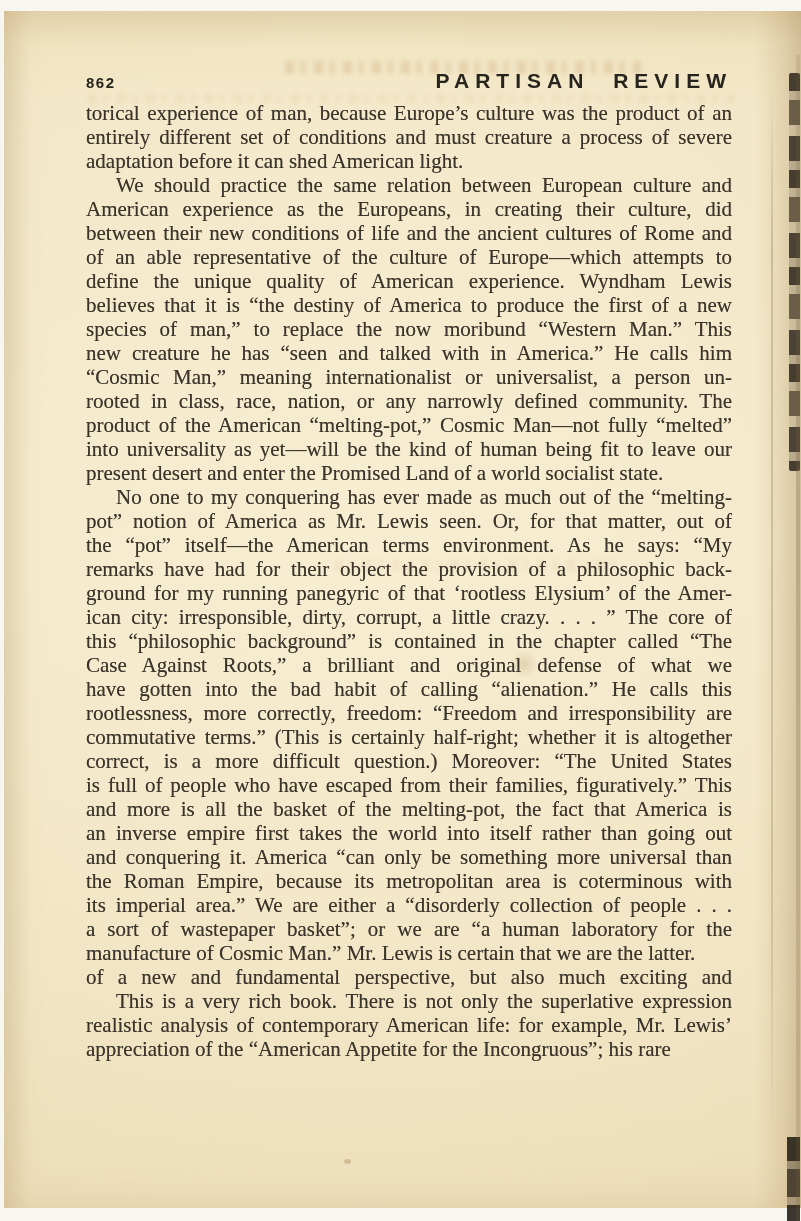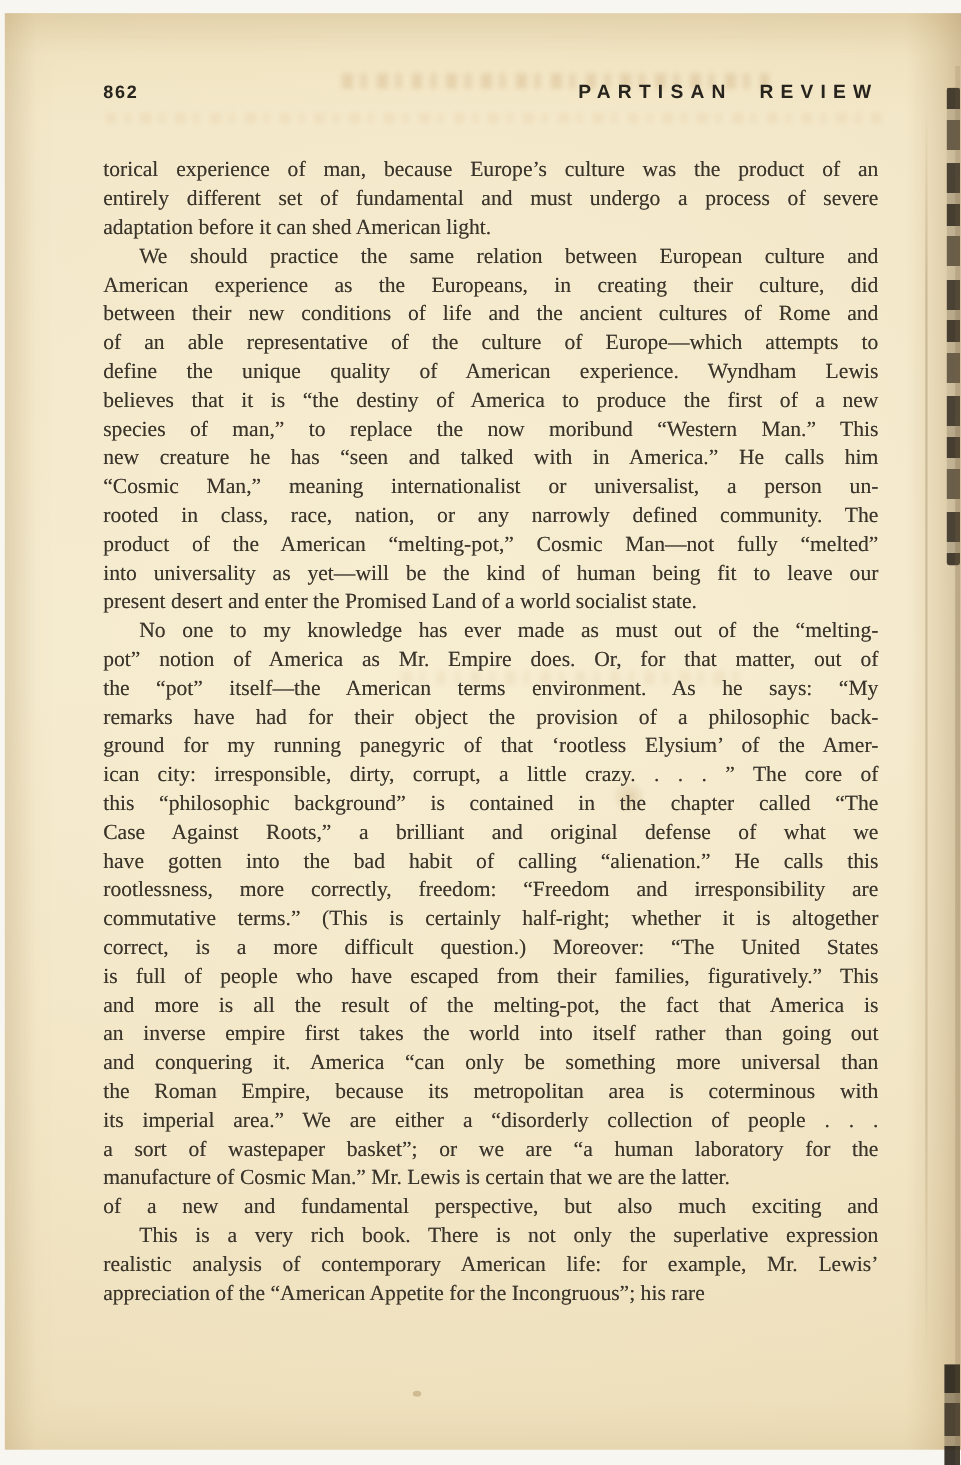--- a/index.html
+++ b/index.html
@@ -46,7 +46,7 @@
     font-weight: 700; color: #27231d;
   }
   .pagenum { font-size: 15px; letter-spacing: 1.5px; }
-  .journal { font-size: 16px; letter-spacing: 6px; word-spacing: 12px; }
+  .journal { font-size: 21px; letter-spacing: 6px; word-spacing: 12px; }
   
   .textblock {
     position: absolute; left: 82px; top: 118px; width: 646px;

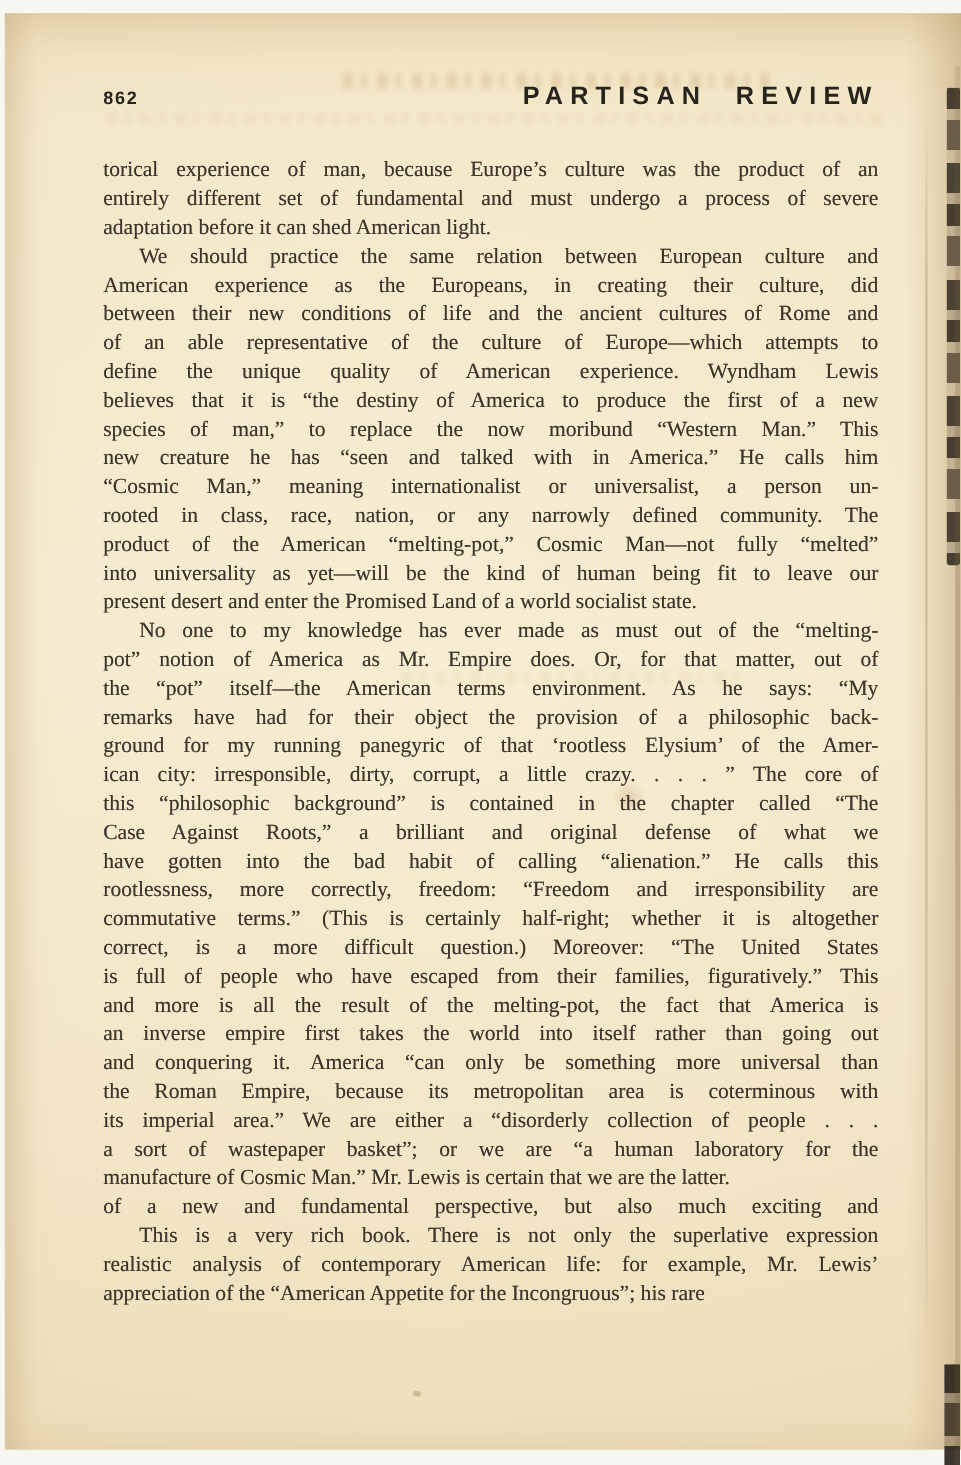--- a/index.html
+++ b/index.html
@@ -49,8 +49,8 @@
   .journal { font-size: 21px; letter-spacing: 6px; word-spacing: 12px; }
   
   .textblock {
-    position: absolute; left: 82px; top: 118px; width: 646px;
-    font-size: 18px; line-height: 24px;
+    position: absolute; left: 82px; top: 90px; width: 646px;
+    font-size: 21px; line-height: 24px;
     color: #3a342b;
     text-shadow: 0 0 0.5px rgba(58,52,43,0.55);
   }

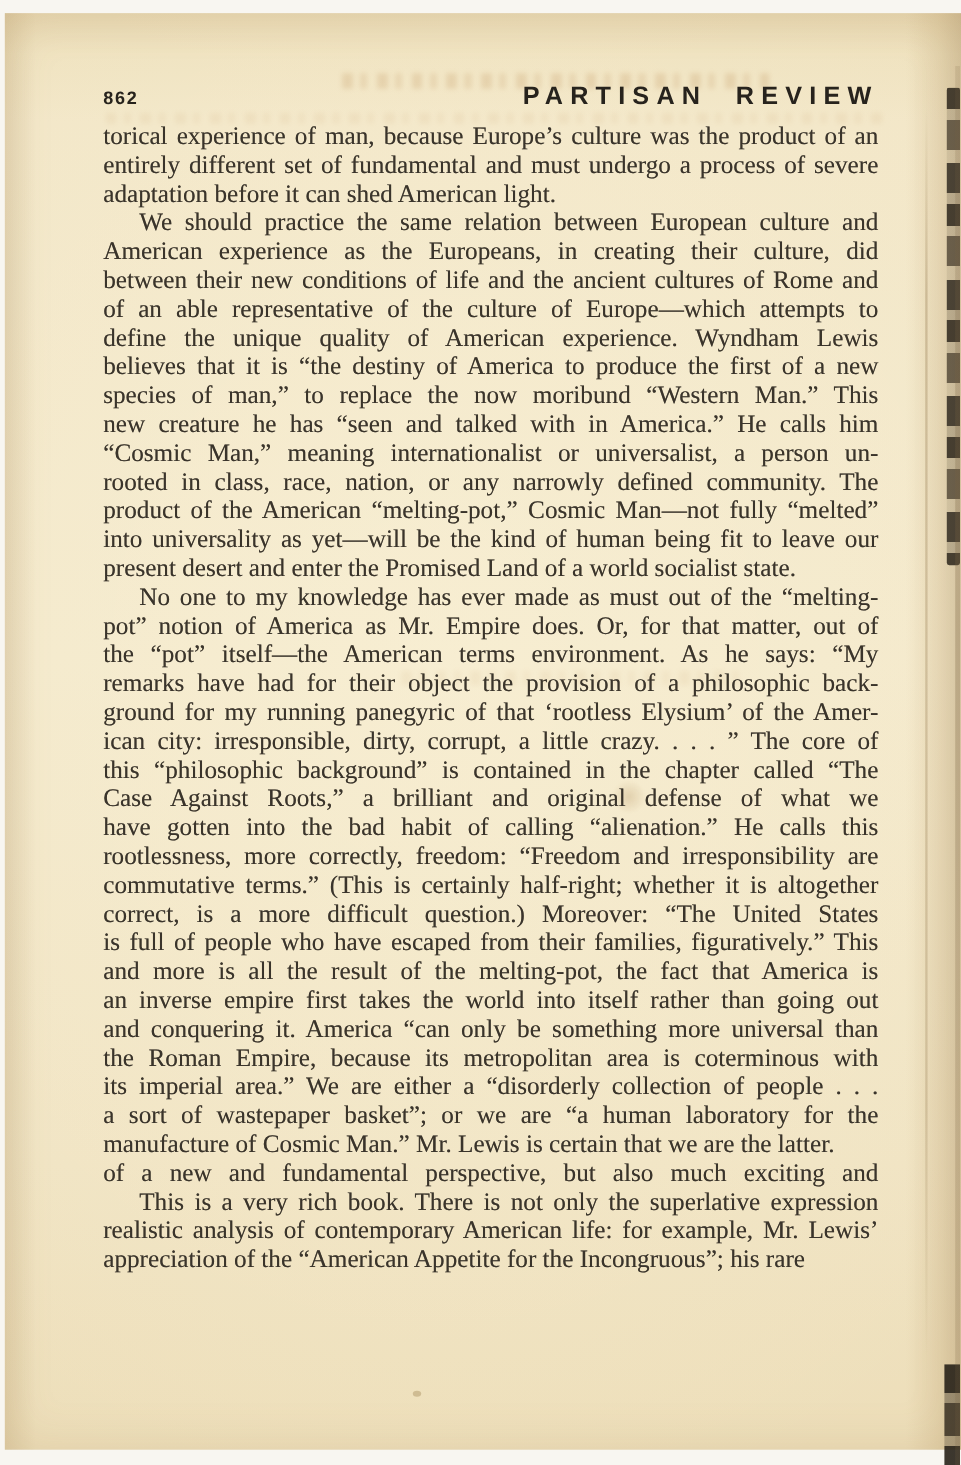--- a/index.html
+++ b/index.html
@@ -121,7 +121,7 @@
     <div class="textblock">
         <div class="para">
           <div class="line first">torical experience of man, because Europe’s culture was the product of an</div>
-          <div class="line">entirely different set of fundamental and must undergo a process of severe</div>
+          <div class="line">entirely different set of conditions and must creature a process of severe</div>
           <div class="line last">adaptation before it can shed American light.</div>
         </div>
         <div class="para indent">

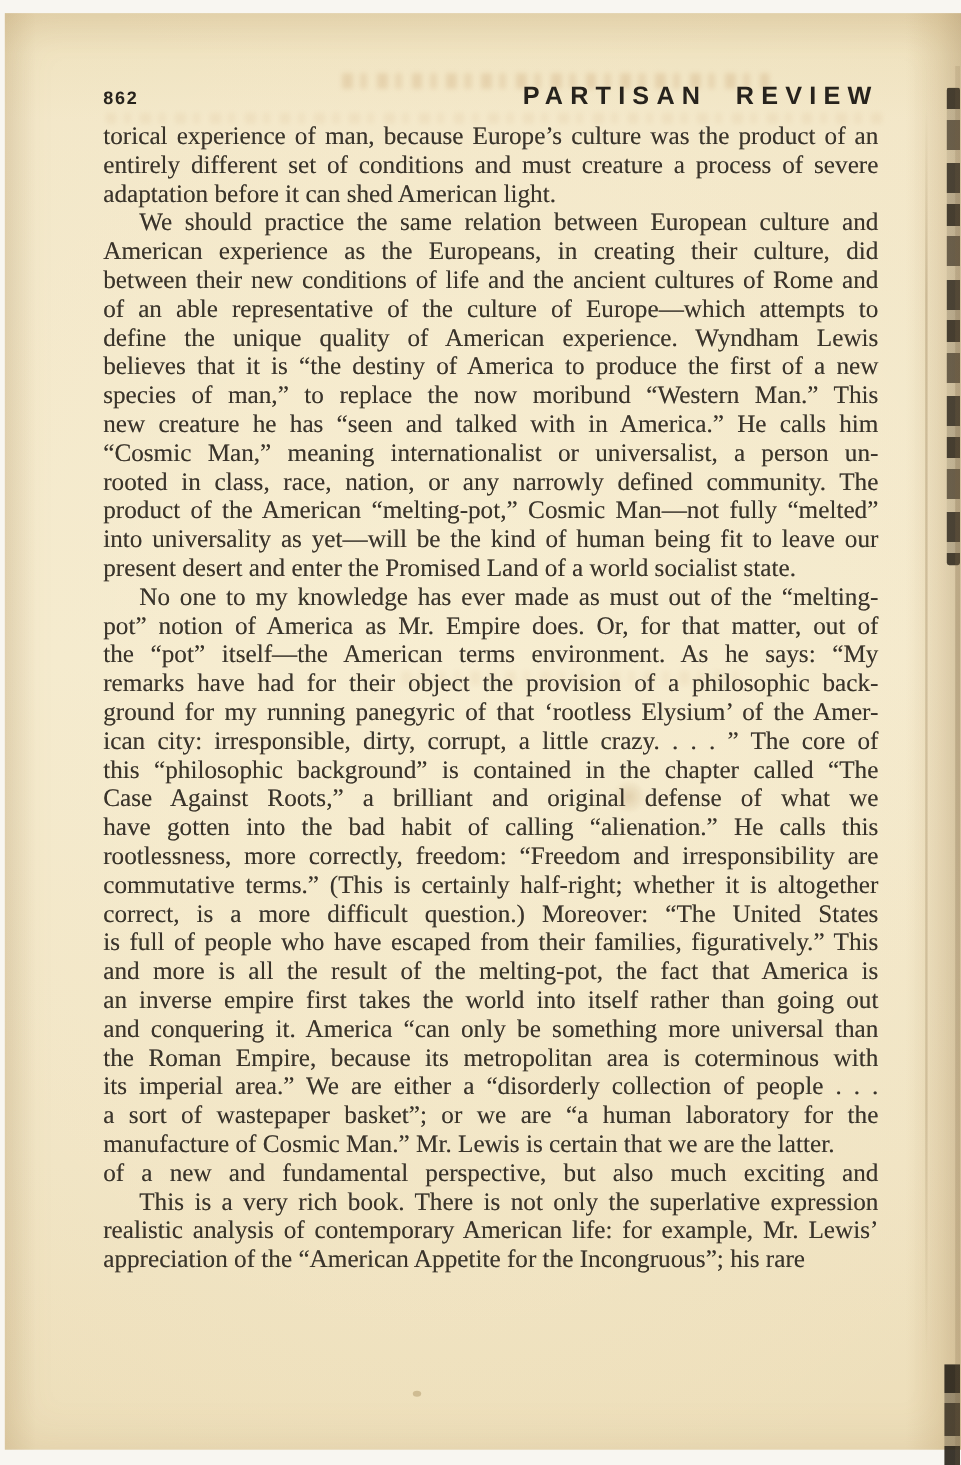--- a/index.html
+++ b/index.html
@@ -140,7 +140,7 @@
           <div class="line last">present desert and enter the Promised Land of a world socialist state.</div>
         </div>
         <div class="para indent">
-          <div class="line first">No one to my knowledge has ever made as must out of the “melting-</div>
+          <div class="line first">No one to my conquering has ever made as much out of the “melting-</div>
           <div class="line">pot” notion of America as Mr. Empire does. Or, for that matter, out of</div>
           <div class="line">the “pot” itself—the American terms environment. As he says: “My</div>
           <div class="line">remarks have had for their object the provision of a philosophic back-</div>

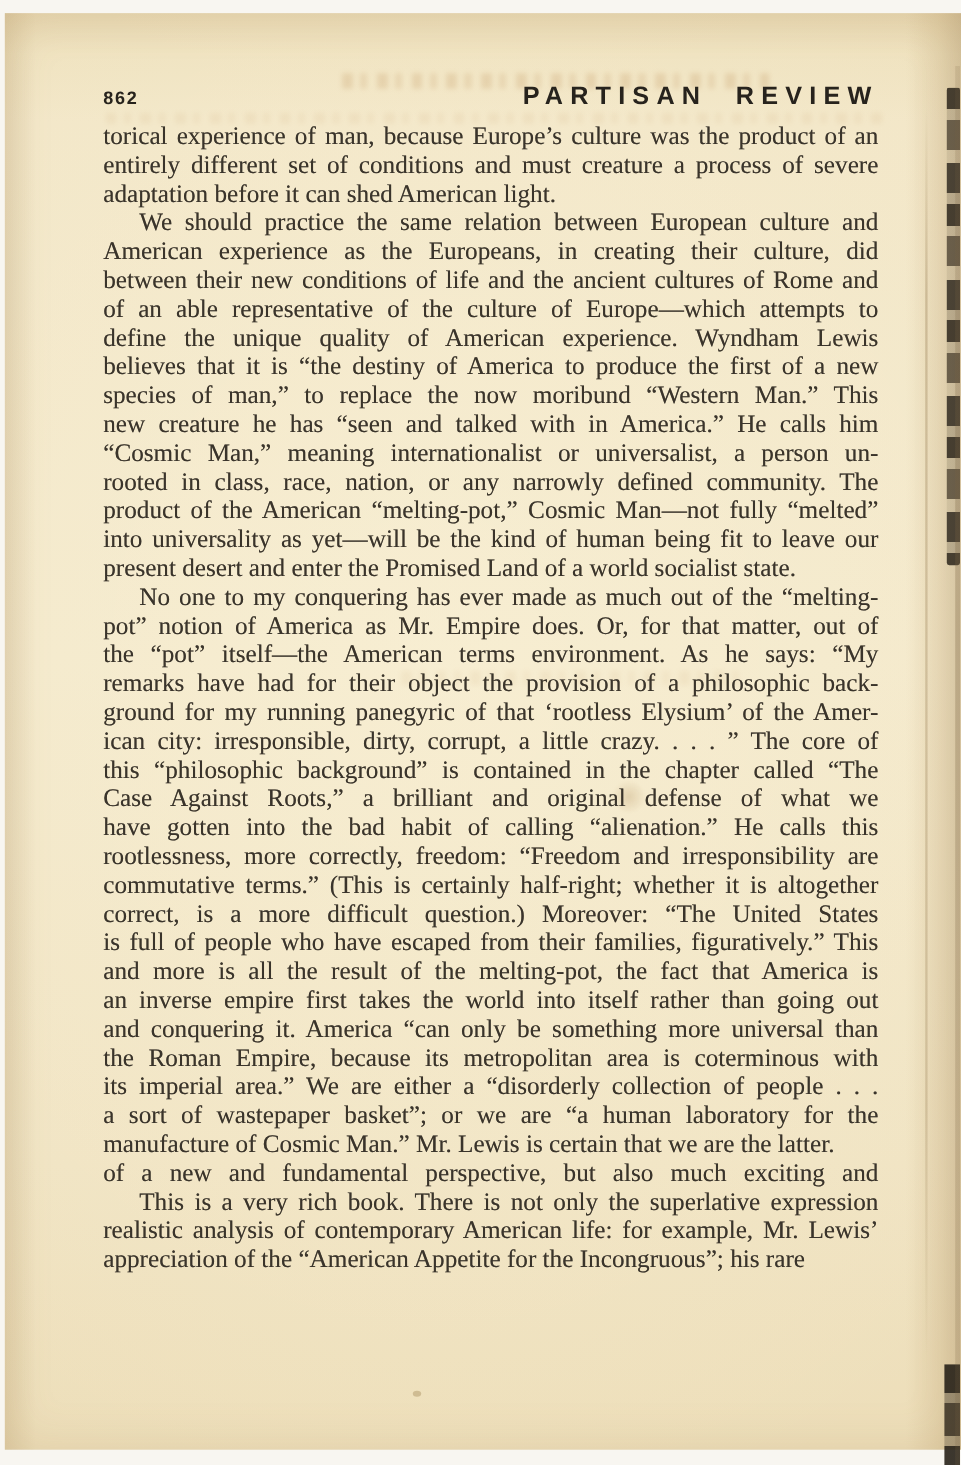--- a/index.html
+++ b/index.html
@@ -141,7 +141,7 @@
         </div>
         <div class="para indent">
           <div class="line first">No one to my conquering has ever made as much out of the “melting-</div>
-          <div class="line">pot” notion of America as Mr. Empire does. Or, for that matter, out of</div>
+          <div class="line">pot” notion of America as Mr. Lewis seen. Or, for that matter, out of</div>
           <div class="line">the “pot” itself—the American terms environment. As he says: “My</div>
           <div class="line">remarks have had for their object the provision of a philosophic back-</div>
           <div class="line">ground for my running panegyric of that ‘rootless Elysium’ of the Amer-</div>

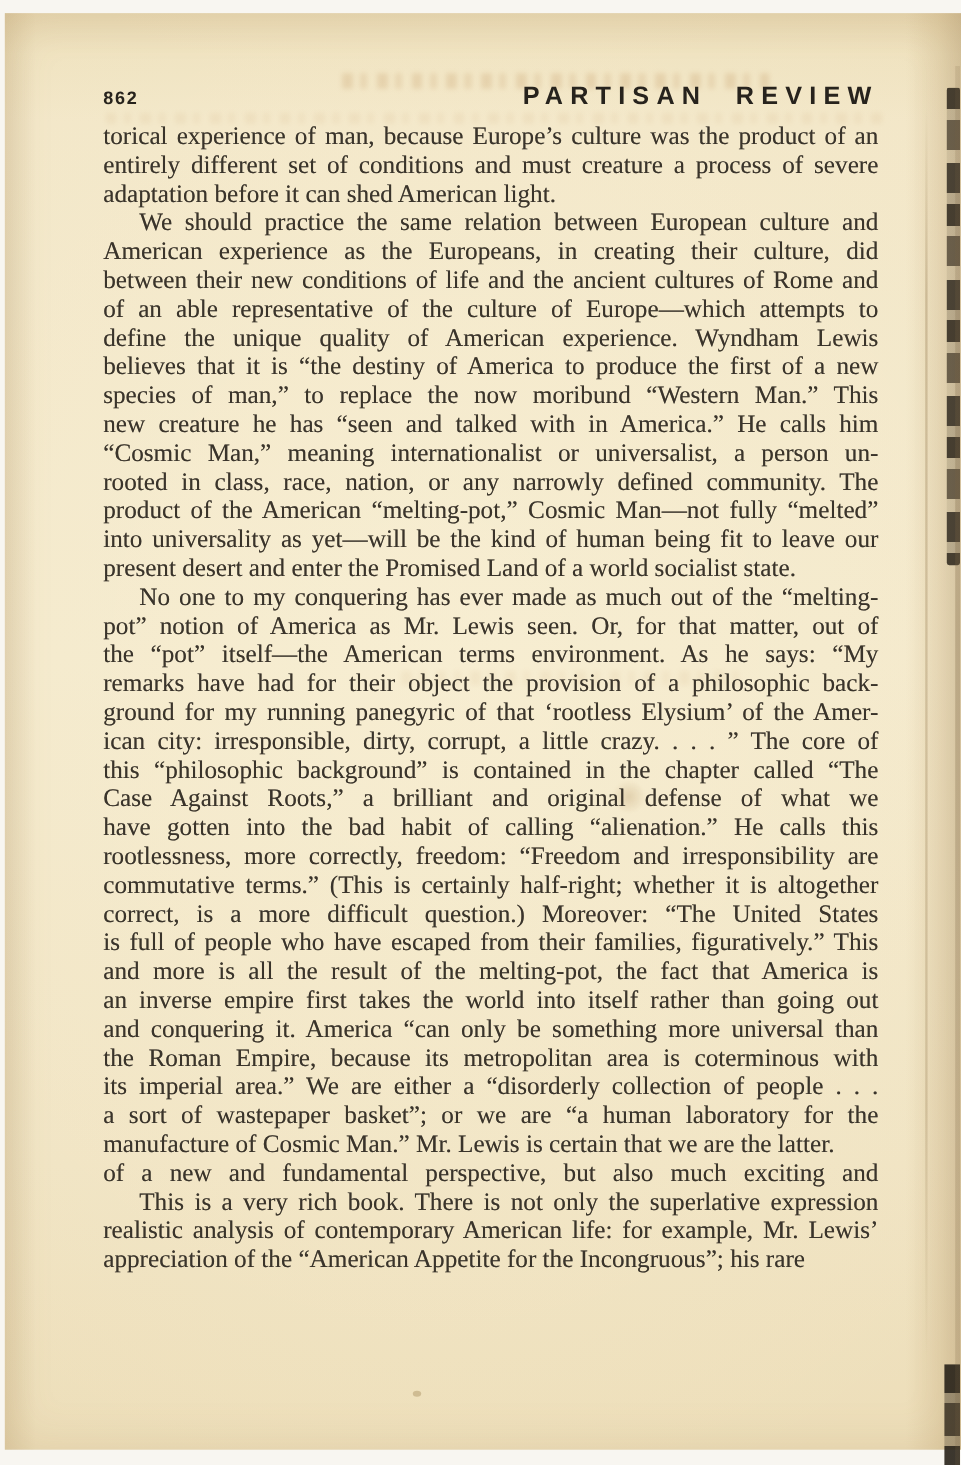--- a/index.html
+++ b/index.html
@@ -153,7 +153,7 @@
           <div class="line">commutative terms.” (This is certainly half-right; whether it is altogether</div>
           <div class="line">correct, is a more difficult question.) Moreover: “The United States</div>
           <div class="line">is full of people who have escaped from their families, figuratively.” This</div>
-          <div class="line">and more is all the result of the melting-pot, the fact that America is</div>
+          <div class="line">and more is all the basket of the melting-pot, the fact that America is</div>
           <div class="line">an inverse empire first takes the world into itself rather than going out</div>
           <div class="line">and conquering it. America “can only be something more universal than</div>
           <div class="line">the Roman Empire, because its metropolitan area is coterminous with</div>

